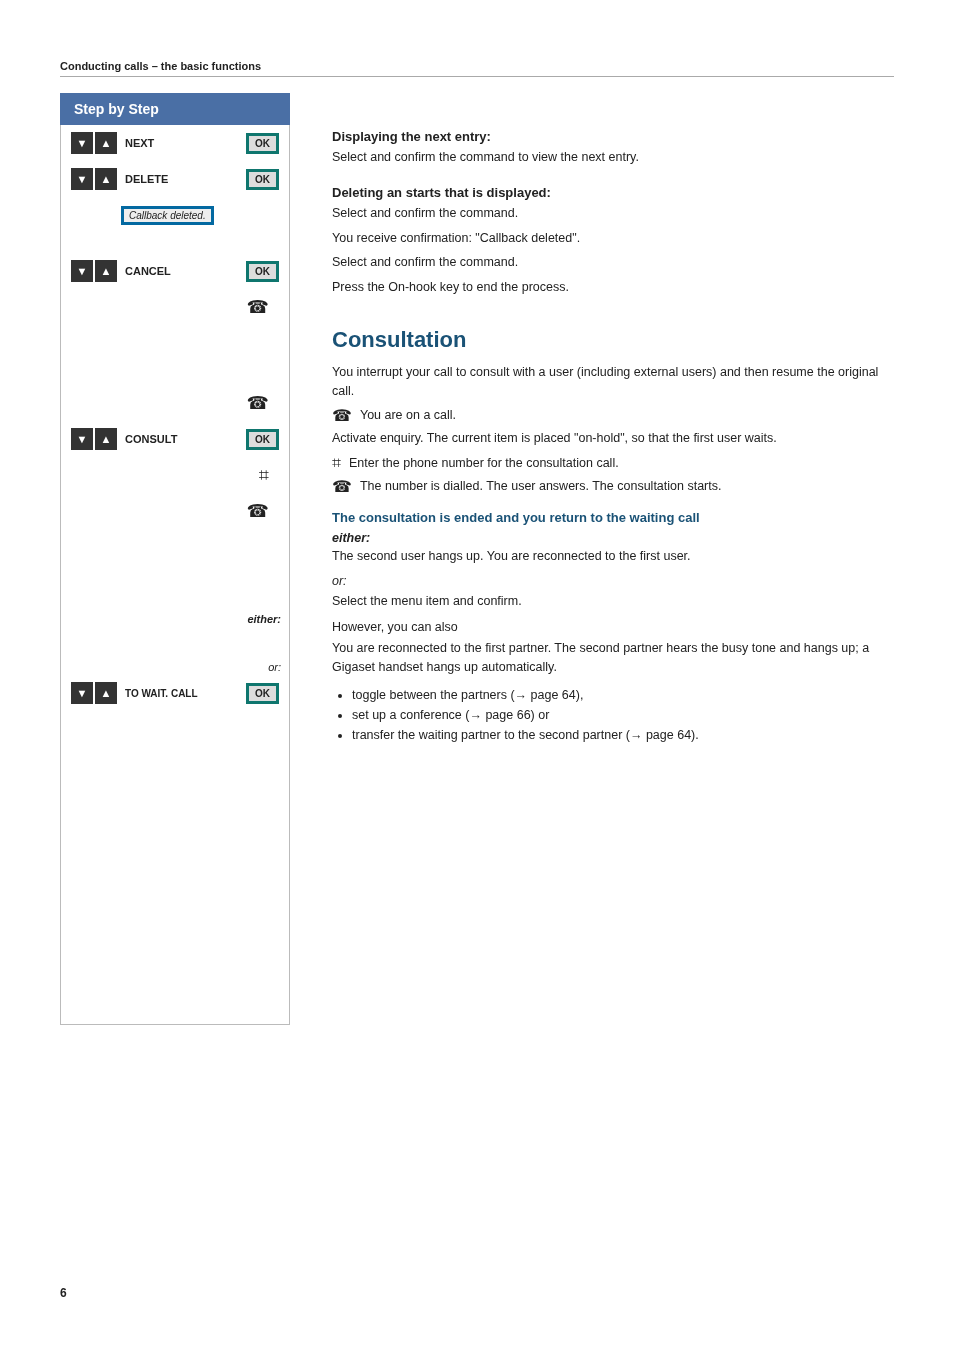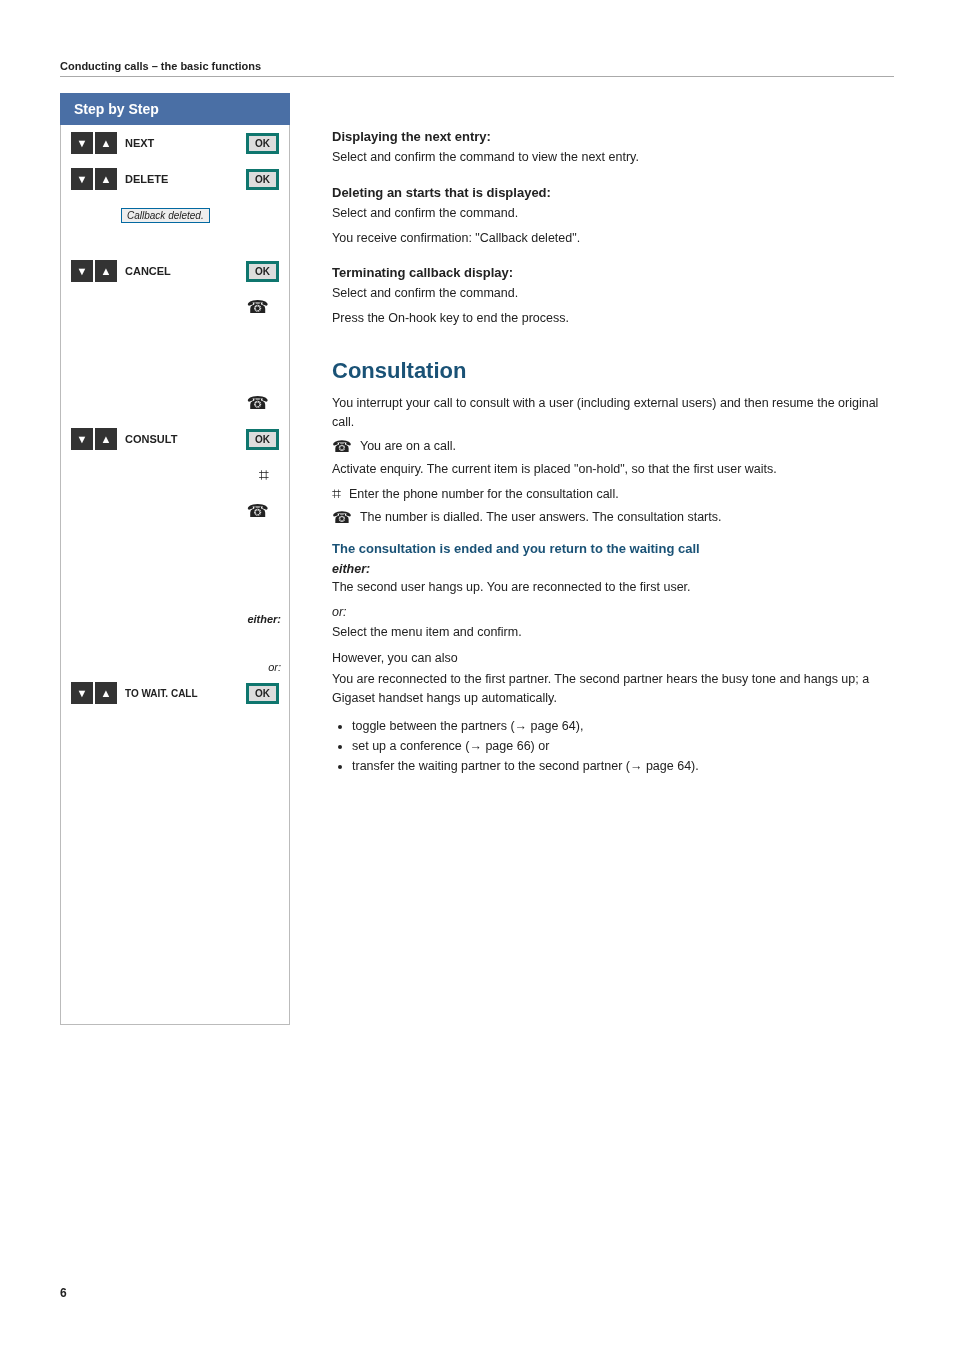--- a/index.html
+++ b/index.html
@@ -96,7 +96,7 @@
 
     .callback-deleted-tag {
       background: #eee;
-      border: 1px solid #0369a1;
+      border: 3px solid #0369a1;
       font-size: 10px;
       font-style: italic;
       padding: 1px 5px;

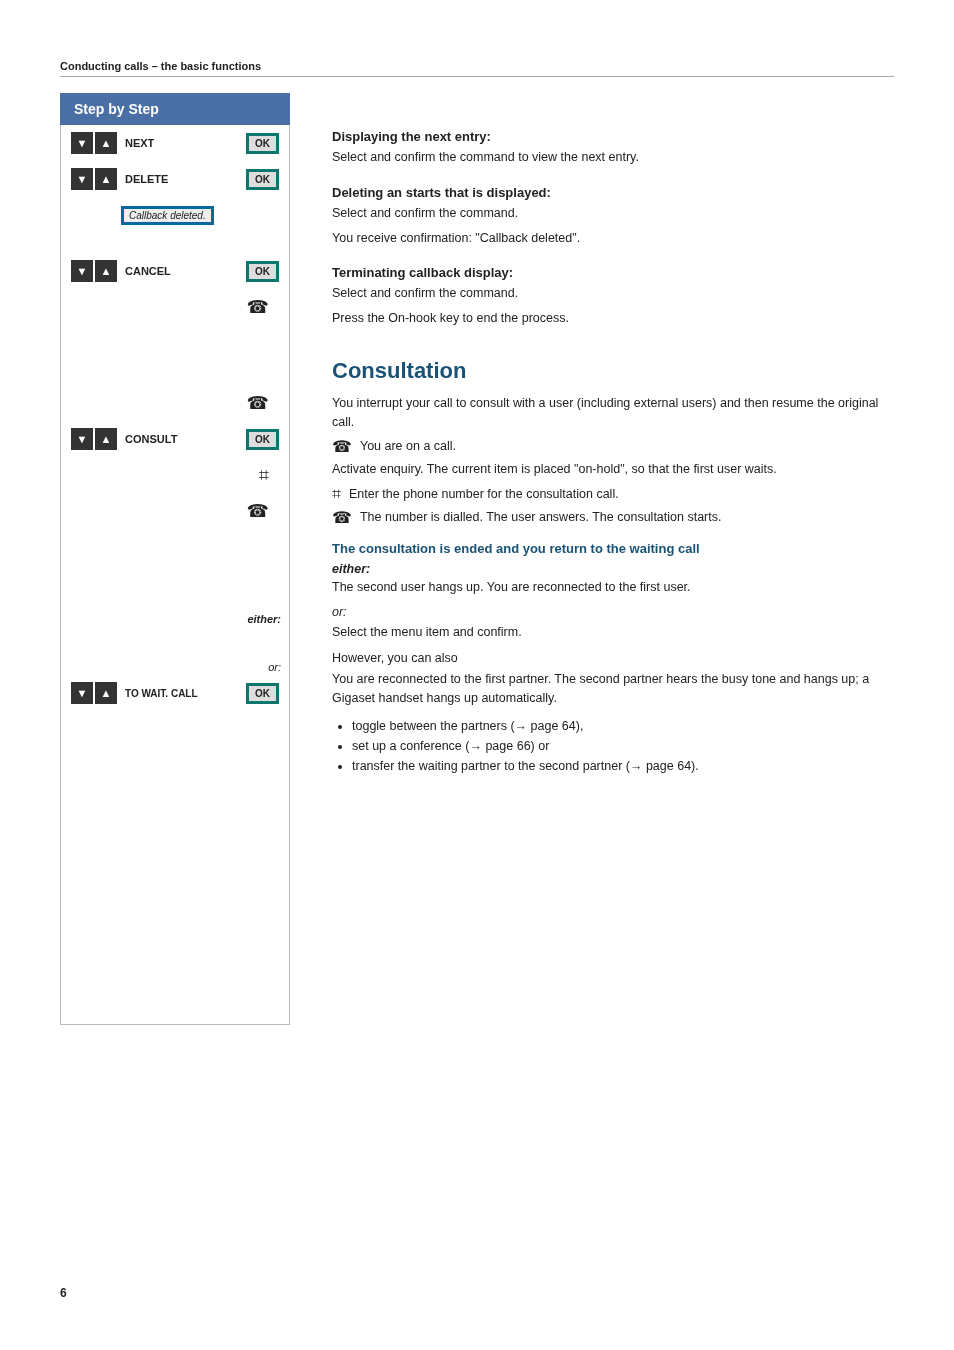--- a/index.html
+++ b/index.html
@@ -352,7 +352,6 @@
     <div class="section-text">Select and confirm the command.</div>
     <div class="section-text">You receive confirmation: "Callback deleted".</div>
 
-    <div class="section-heading">Terminating callback display:</div>
     <div class="section-text">Select and confirm the command.</div>
     <div class="section-text">Press the On-hook key to end the process.</div>
 

